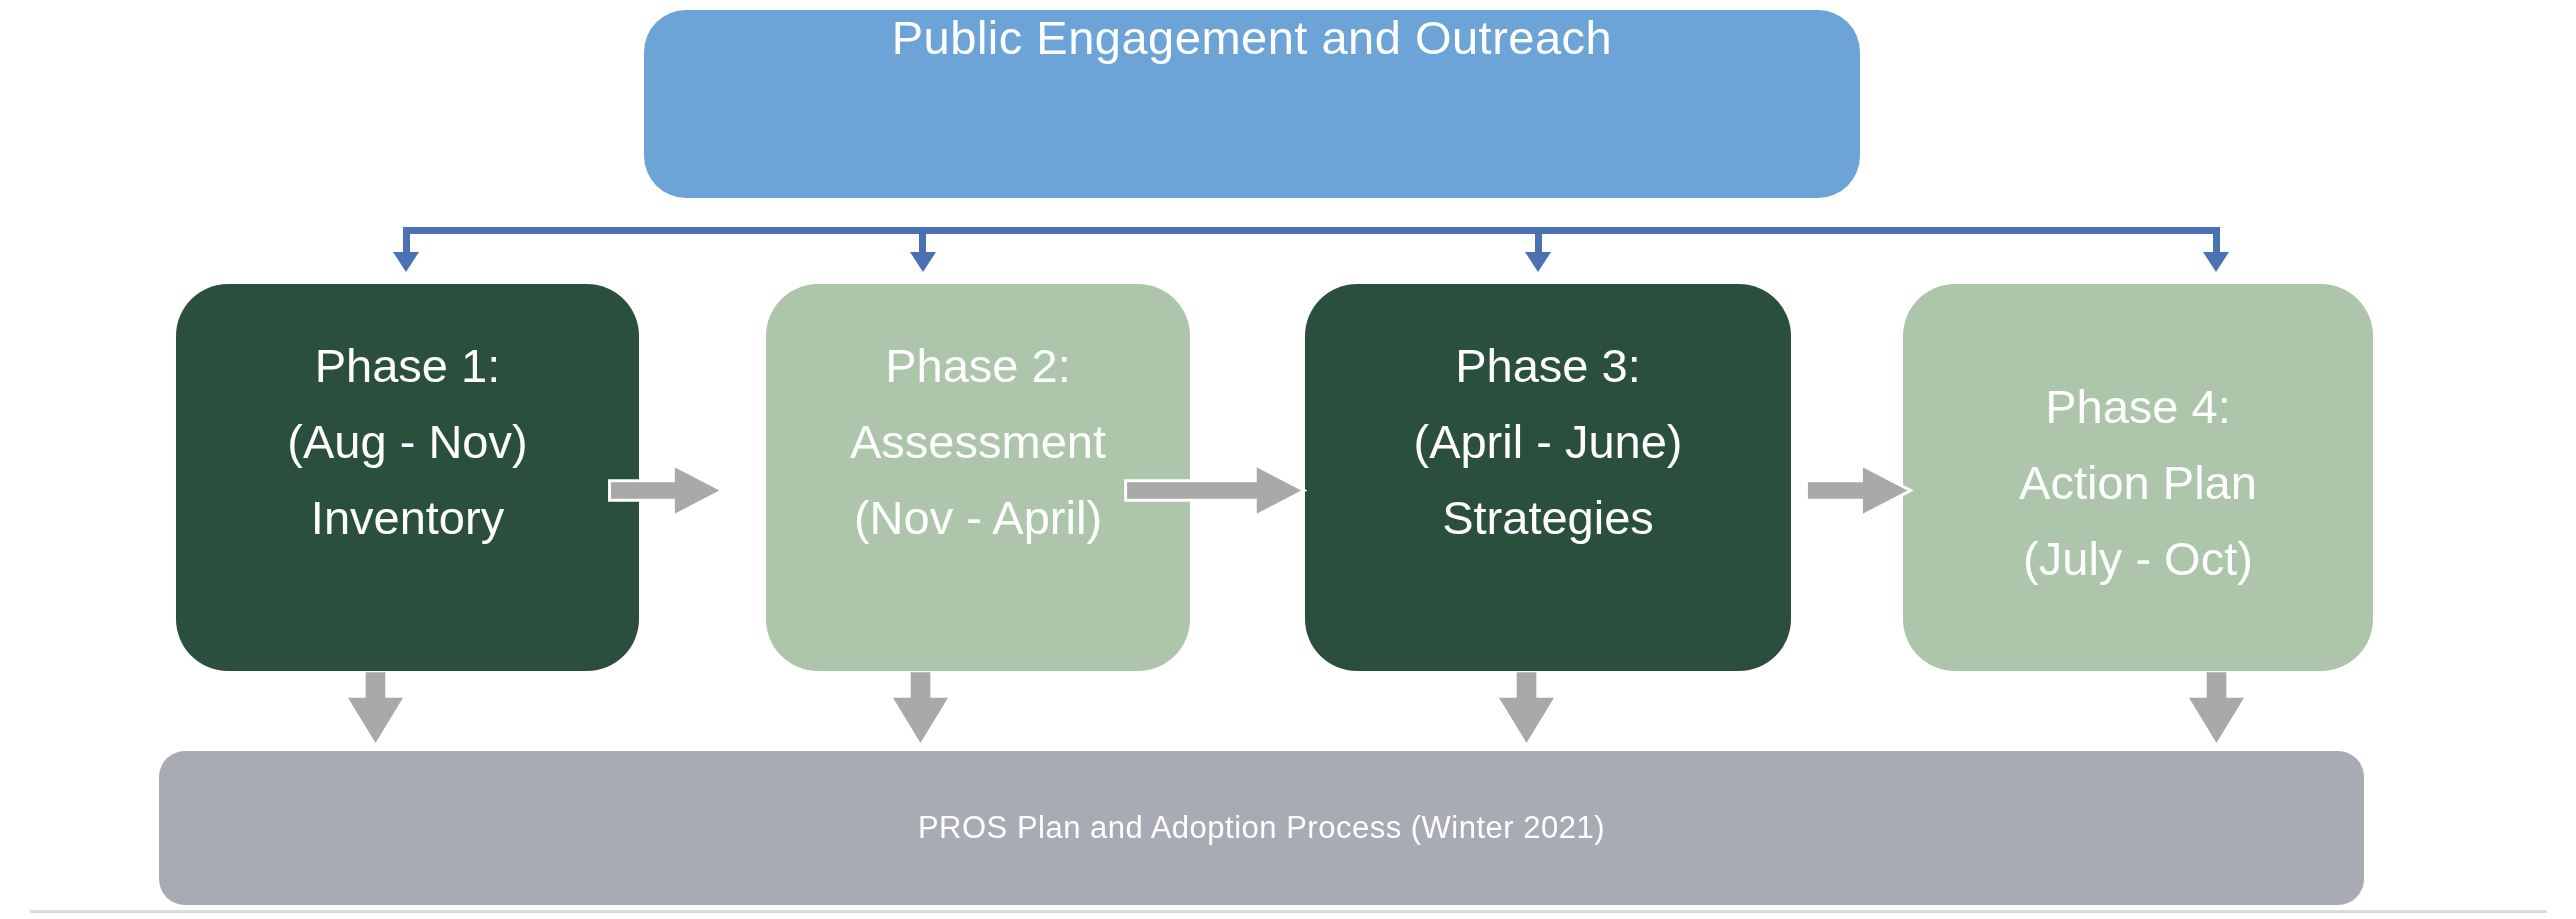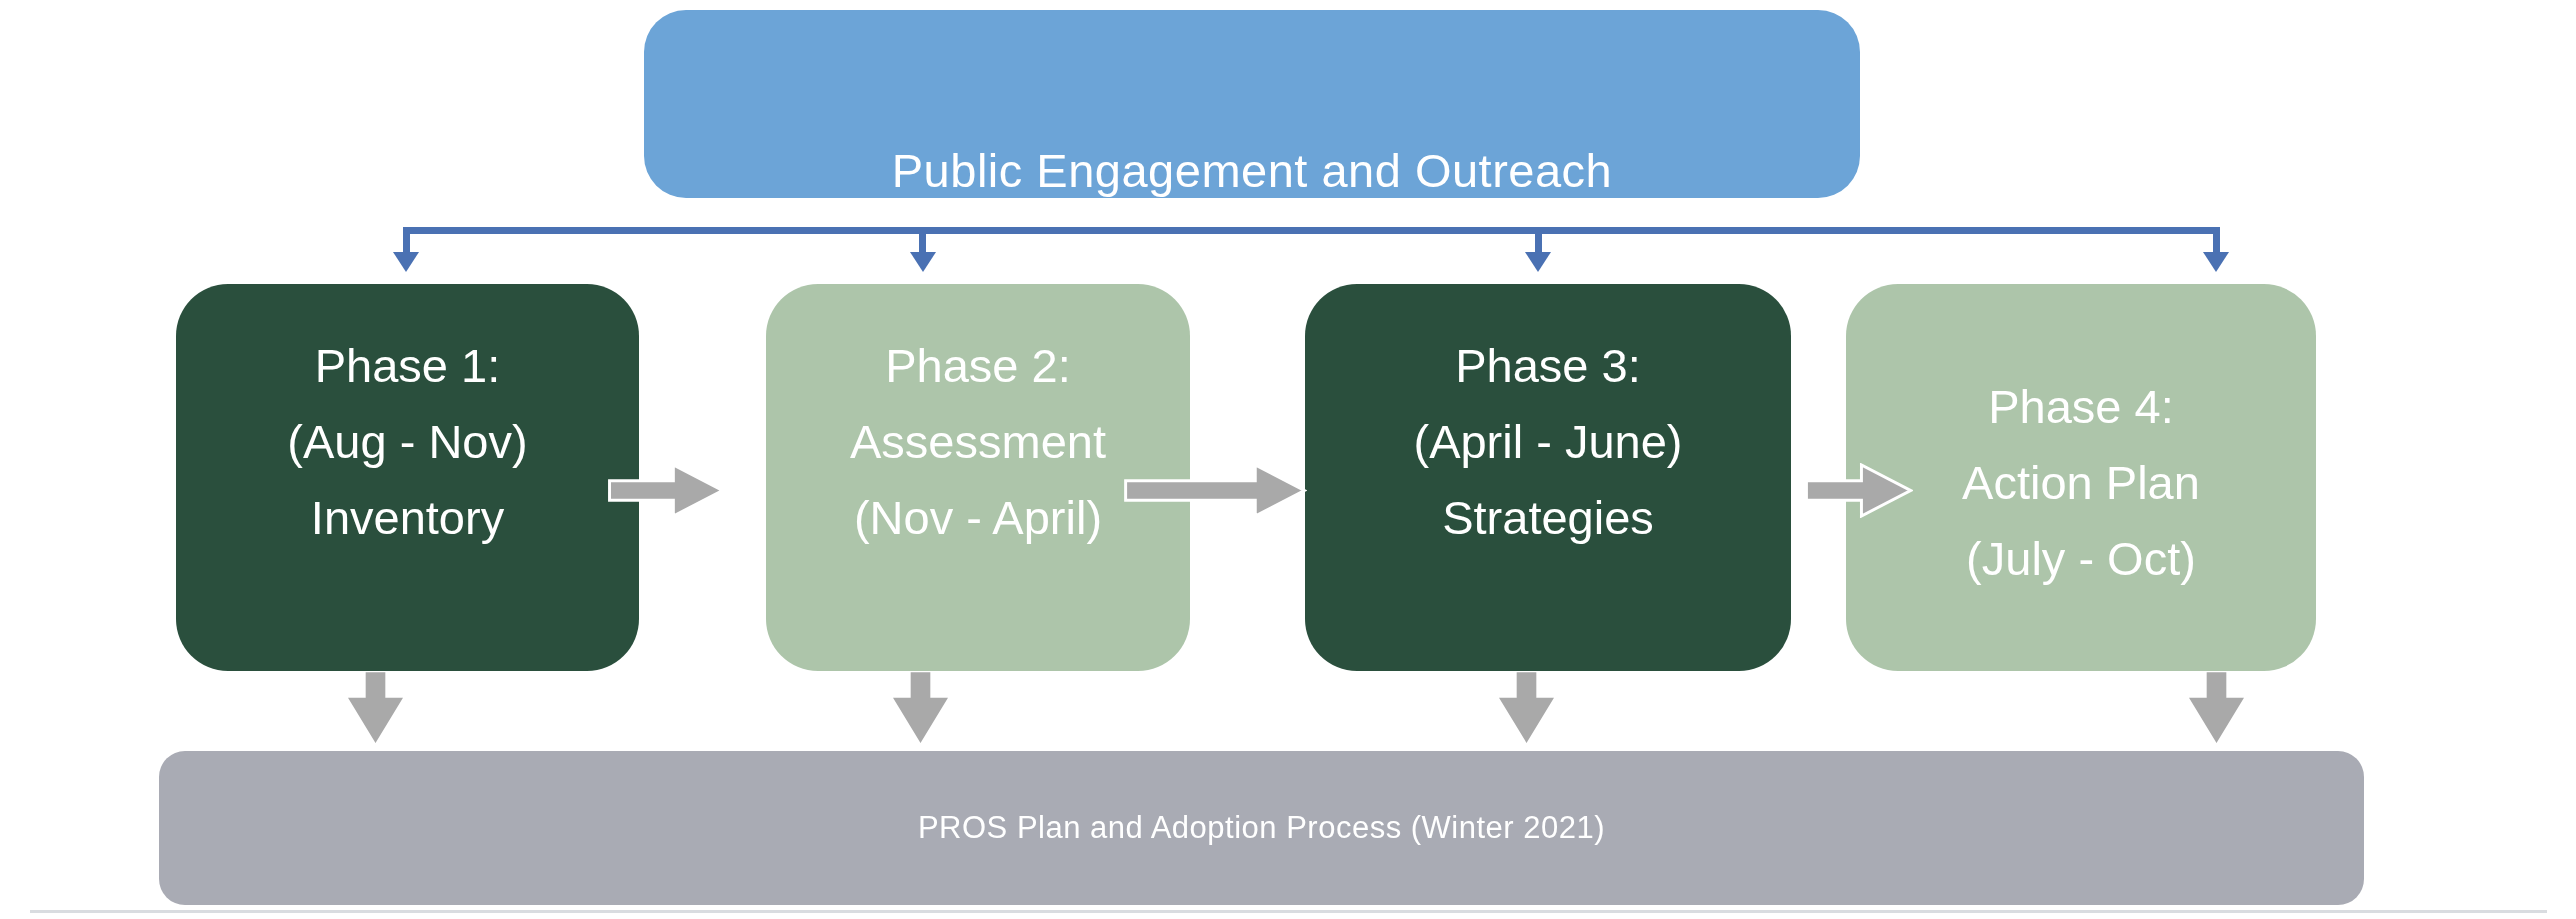--- a/index.html
+++ b/index.html
@@ -19,7 +19,7 @@
     width: 1216px; height: 188px;
     background: #6CA4D7;
     border-radius: 42px;
-    display: flex; align-items: flex-end; justify-content: center;
+    display: flex; align-items: flex-start; justify-content: center;
     color: #ffffff;
     font-size: 47px;
     letter-spacing: 0.5px;

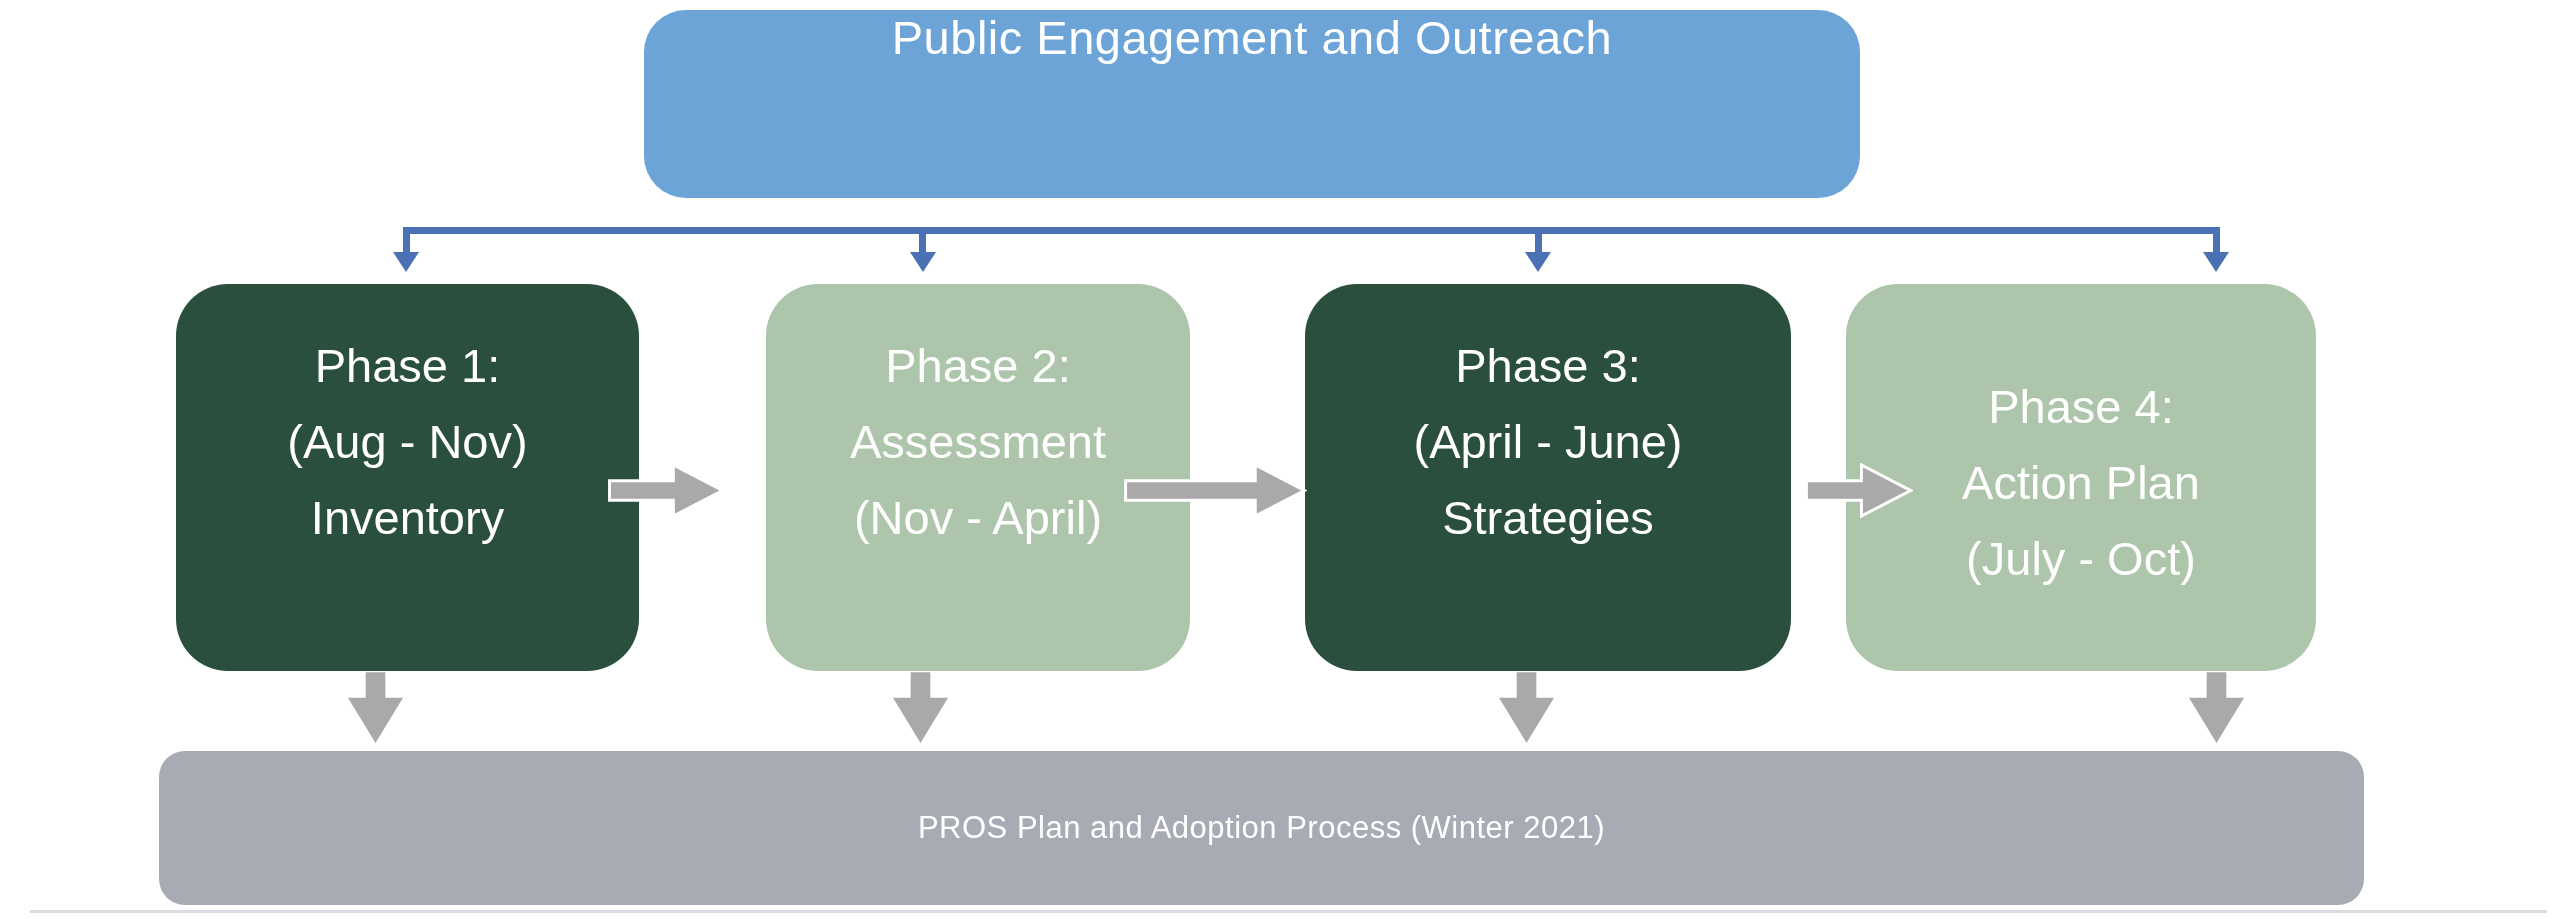--- a/index.html
+++ b/index.html
@@ -68,7 +68,7 @@
   .phase.p1 { left: 176px;  width: 463px; }
   .phase.p2 { left: 766px;  width: 424px; }
   .phase.p3 { left: 1305px; width: 486px; }
-  .phase.p4 { left: 1846px; width: 470px; padding-top: 85px; }
+  .phase.p4 { left: 1903px; width: 470px; padding-top: 85px; }
 
   
   .rarrow { position: absolute; top: 463px; }

